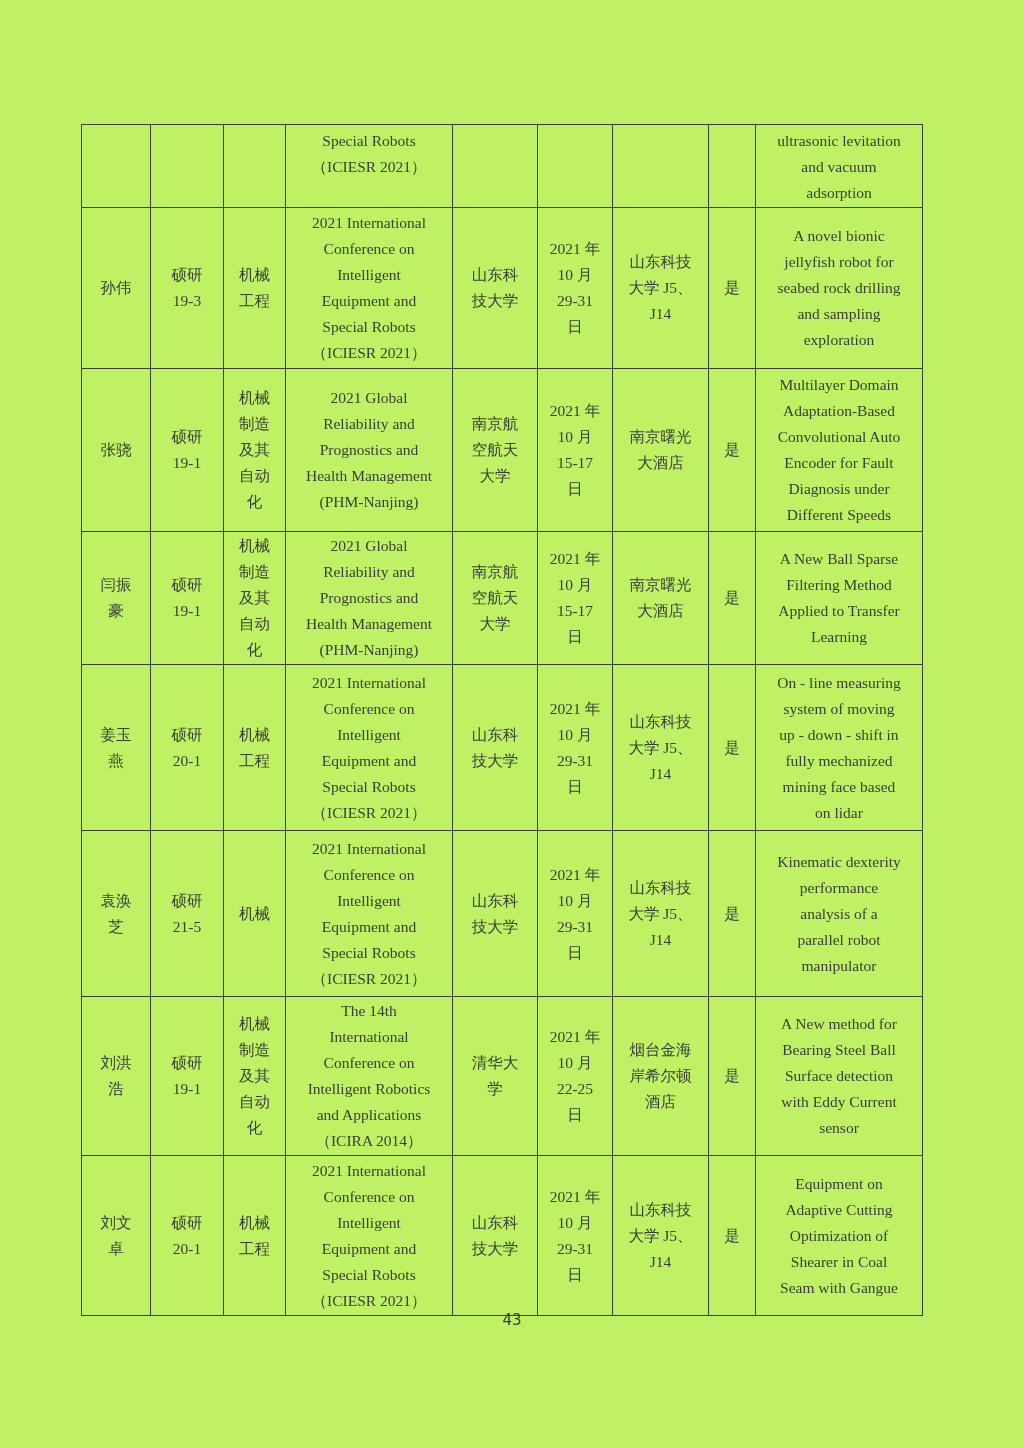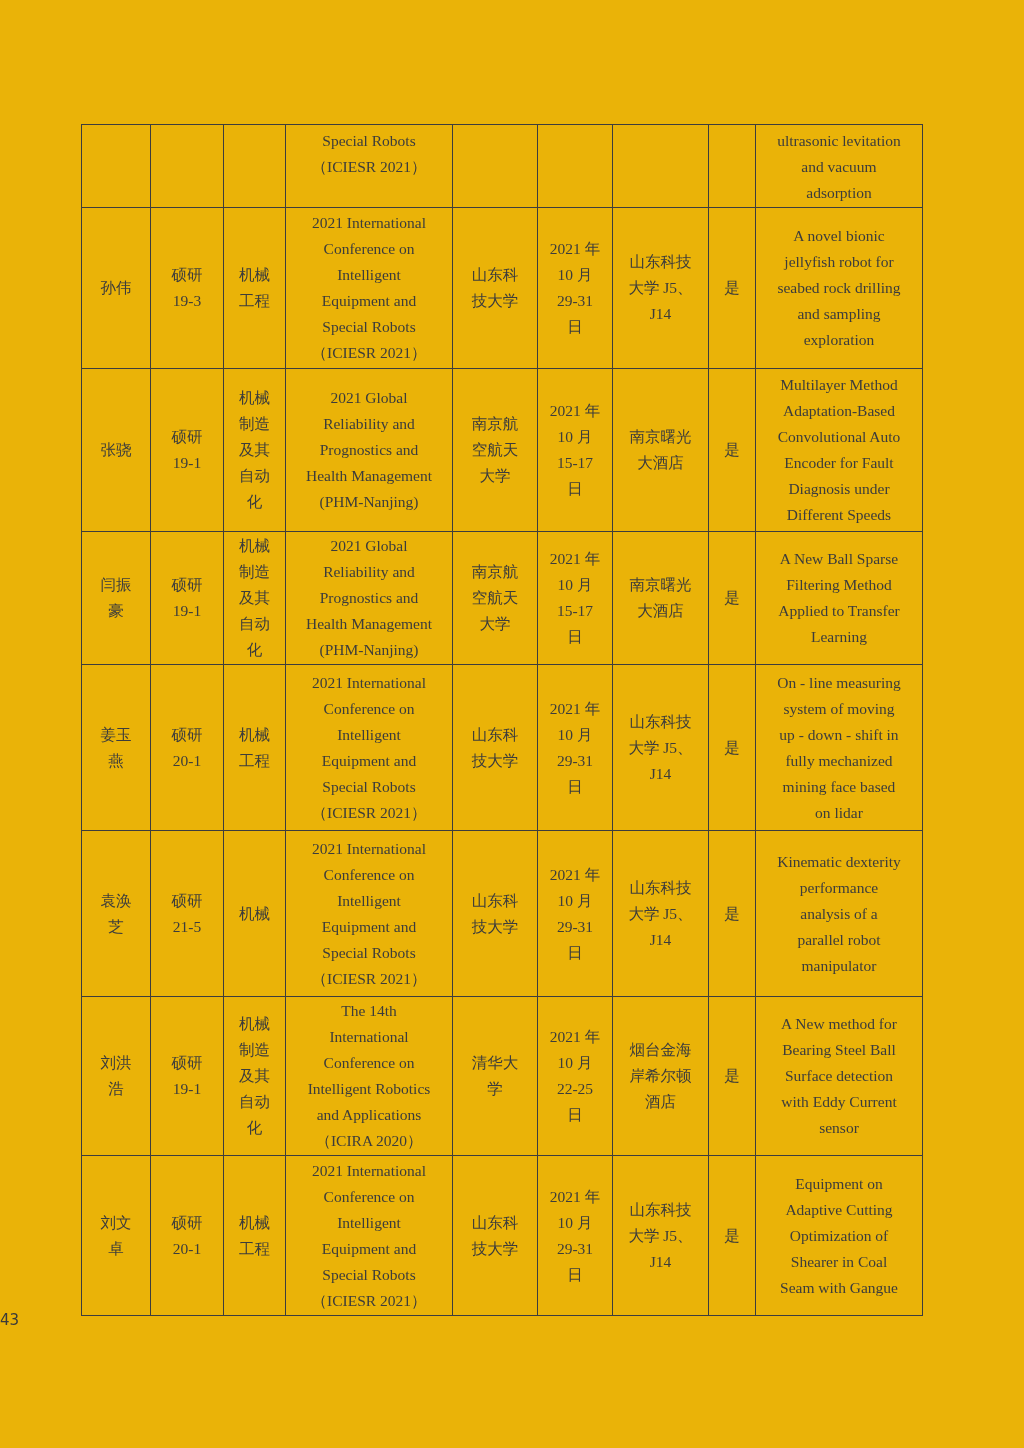--- a/index.html
+++ b/index.html
@@ -10,7 +10,7 @@
     font-family: "Liberation Serif", "DejaVu Serif", serif;
     color: #3c3c3c;
   }
-  .doc-page { position: absolute; inset: 0; background: #eab308; }
+  .doc-page { position: absolute; inset: 0; background: #bef264; }
 
   table.conf-table {
     position: absolute;

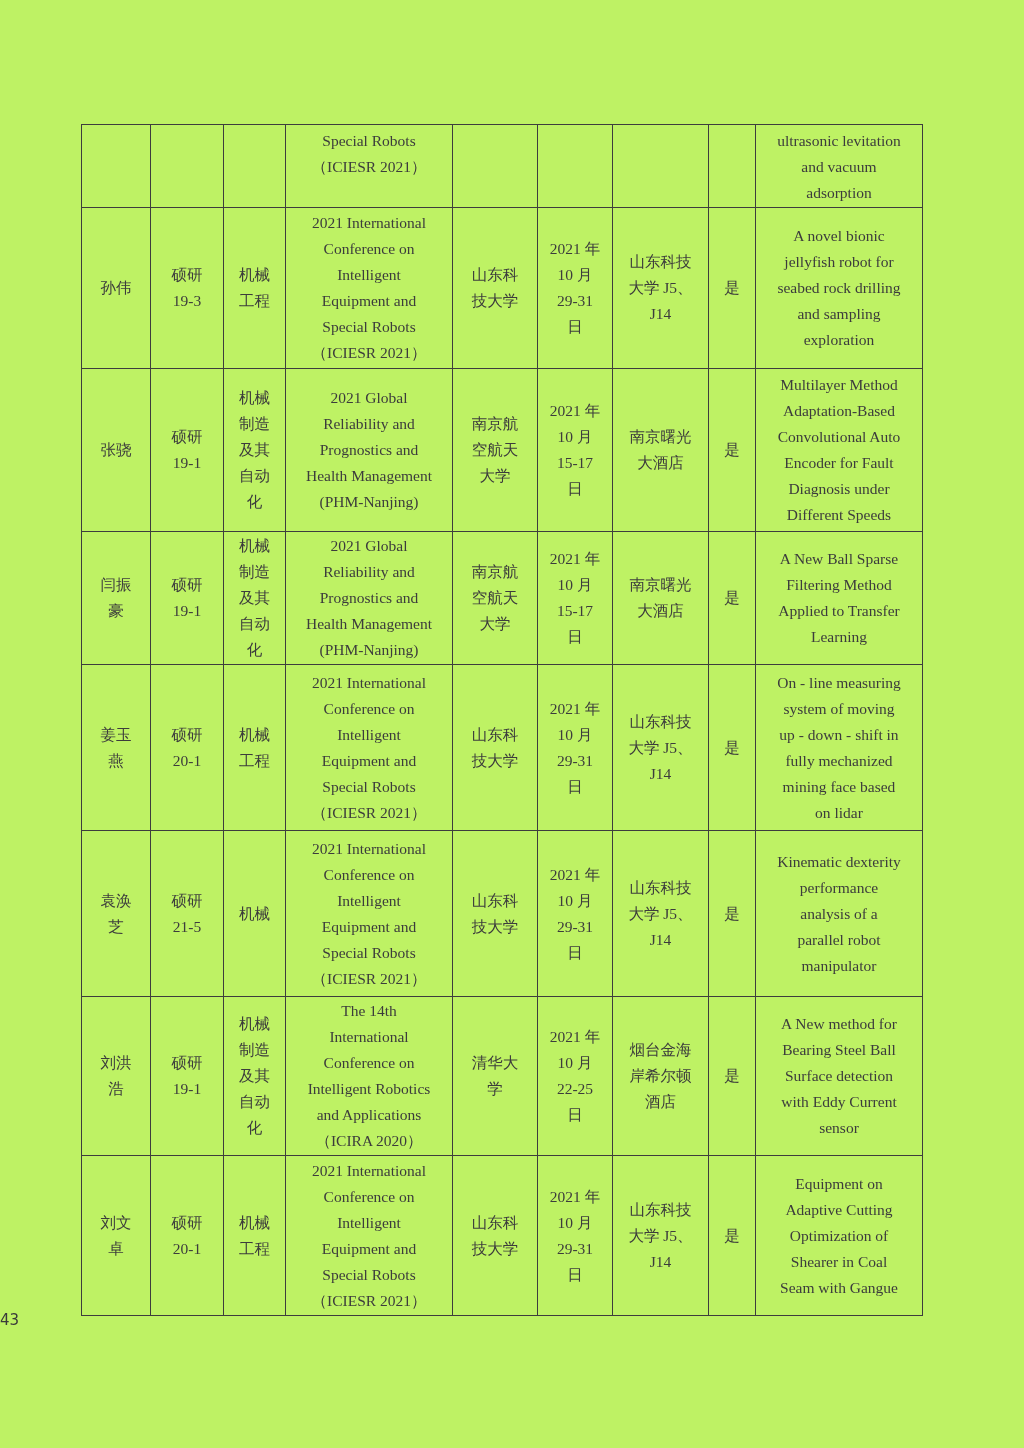--- a/index.html
+++ b/index.html
@@ -147,7 +147,7 @@
         <td>南京曙光
 大酒店</td>
         <td>是</td>
-        <td>Multilayer Method
+        <td>Multilayer Domain
 Adaptation-Based
 Convolutional Auto
 Encoder for Fault

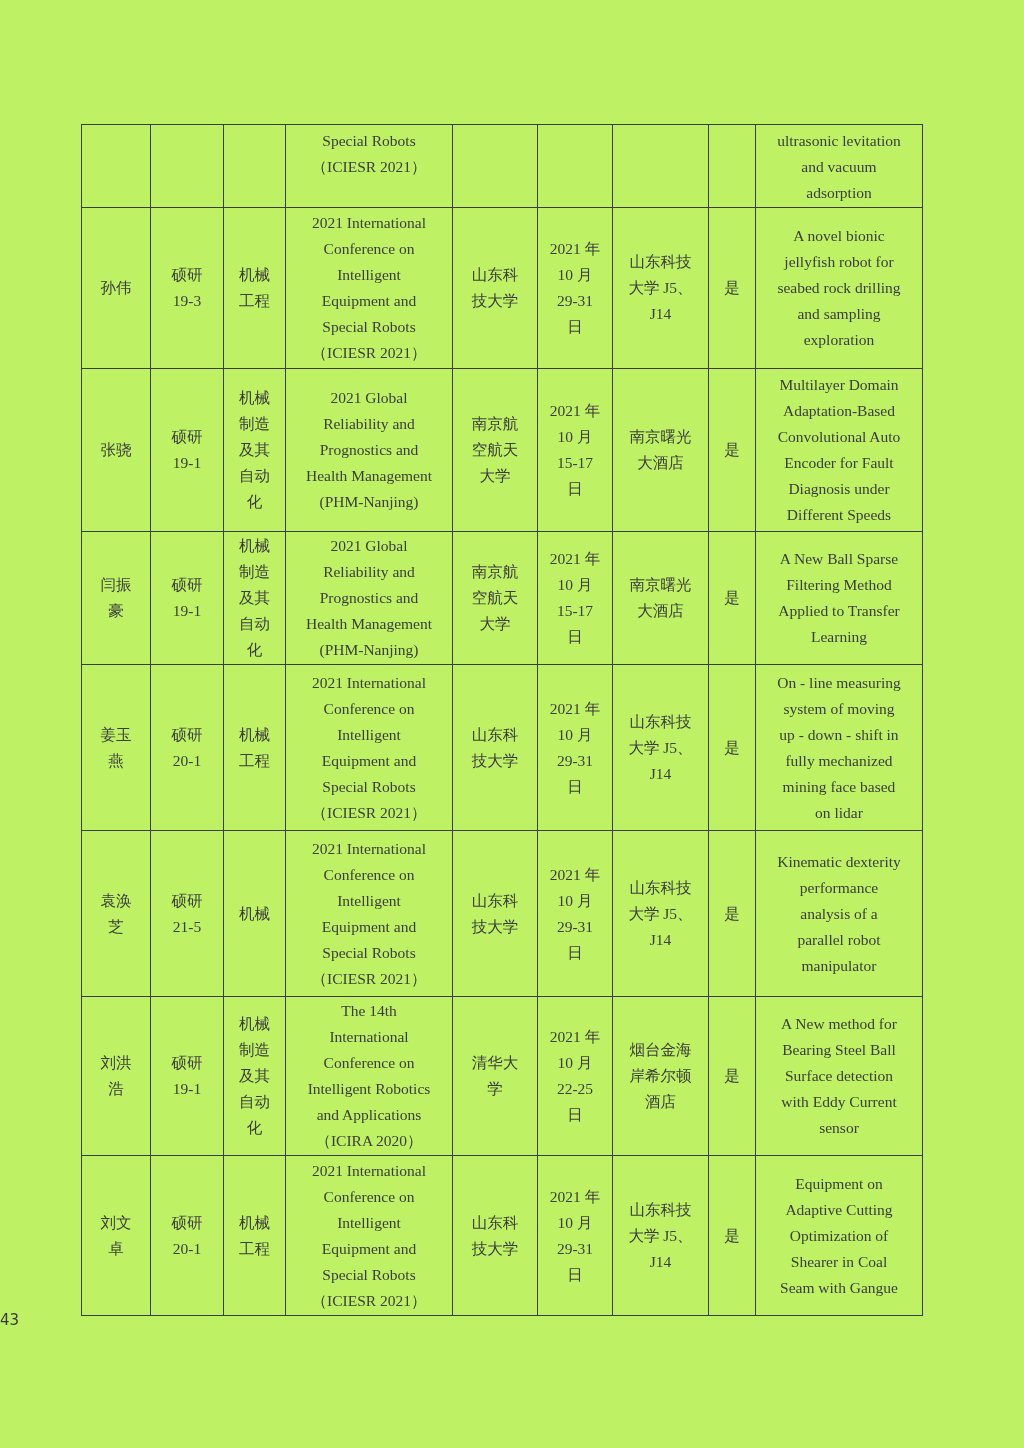--- a/index.html
+++ b/index.html
@@ -257,7 +257,7 @@
 Conference on
 Intelligent Robotics
 and Applications
-（ICIRA 2020）</td>
+（ICIRA 2014）</td>
         <td>清华大
 学</td>
         <td>2021 年

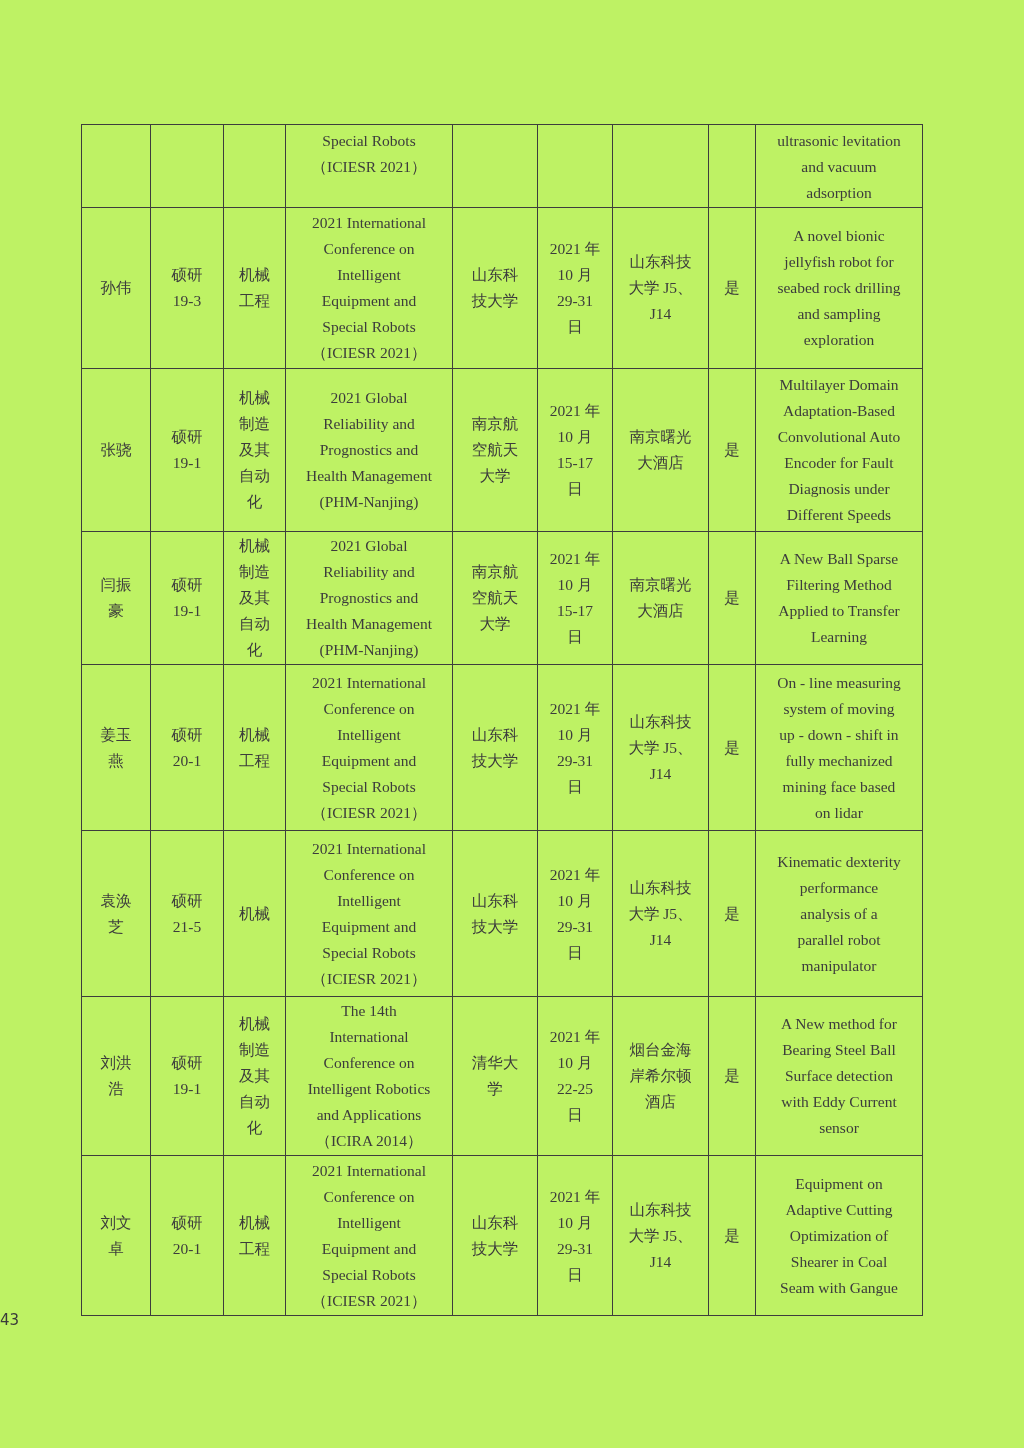--- a/index.html
+++ b/index.html
@@ -58,6 +58,7 @@
     position: absolute;
     top: 1311px; left: 0;
     width: 100%;
+    text-align: center;
     font-family: "DejaVu Sans", "Liberation Sans", sans-serif;
     font-size: 15px;
     color: #3a3a3a;

